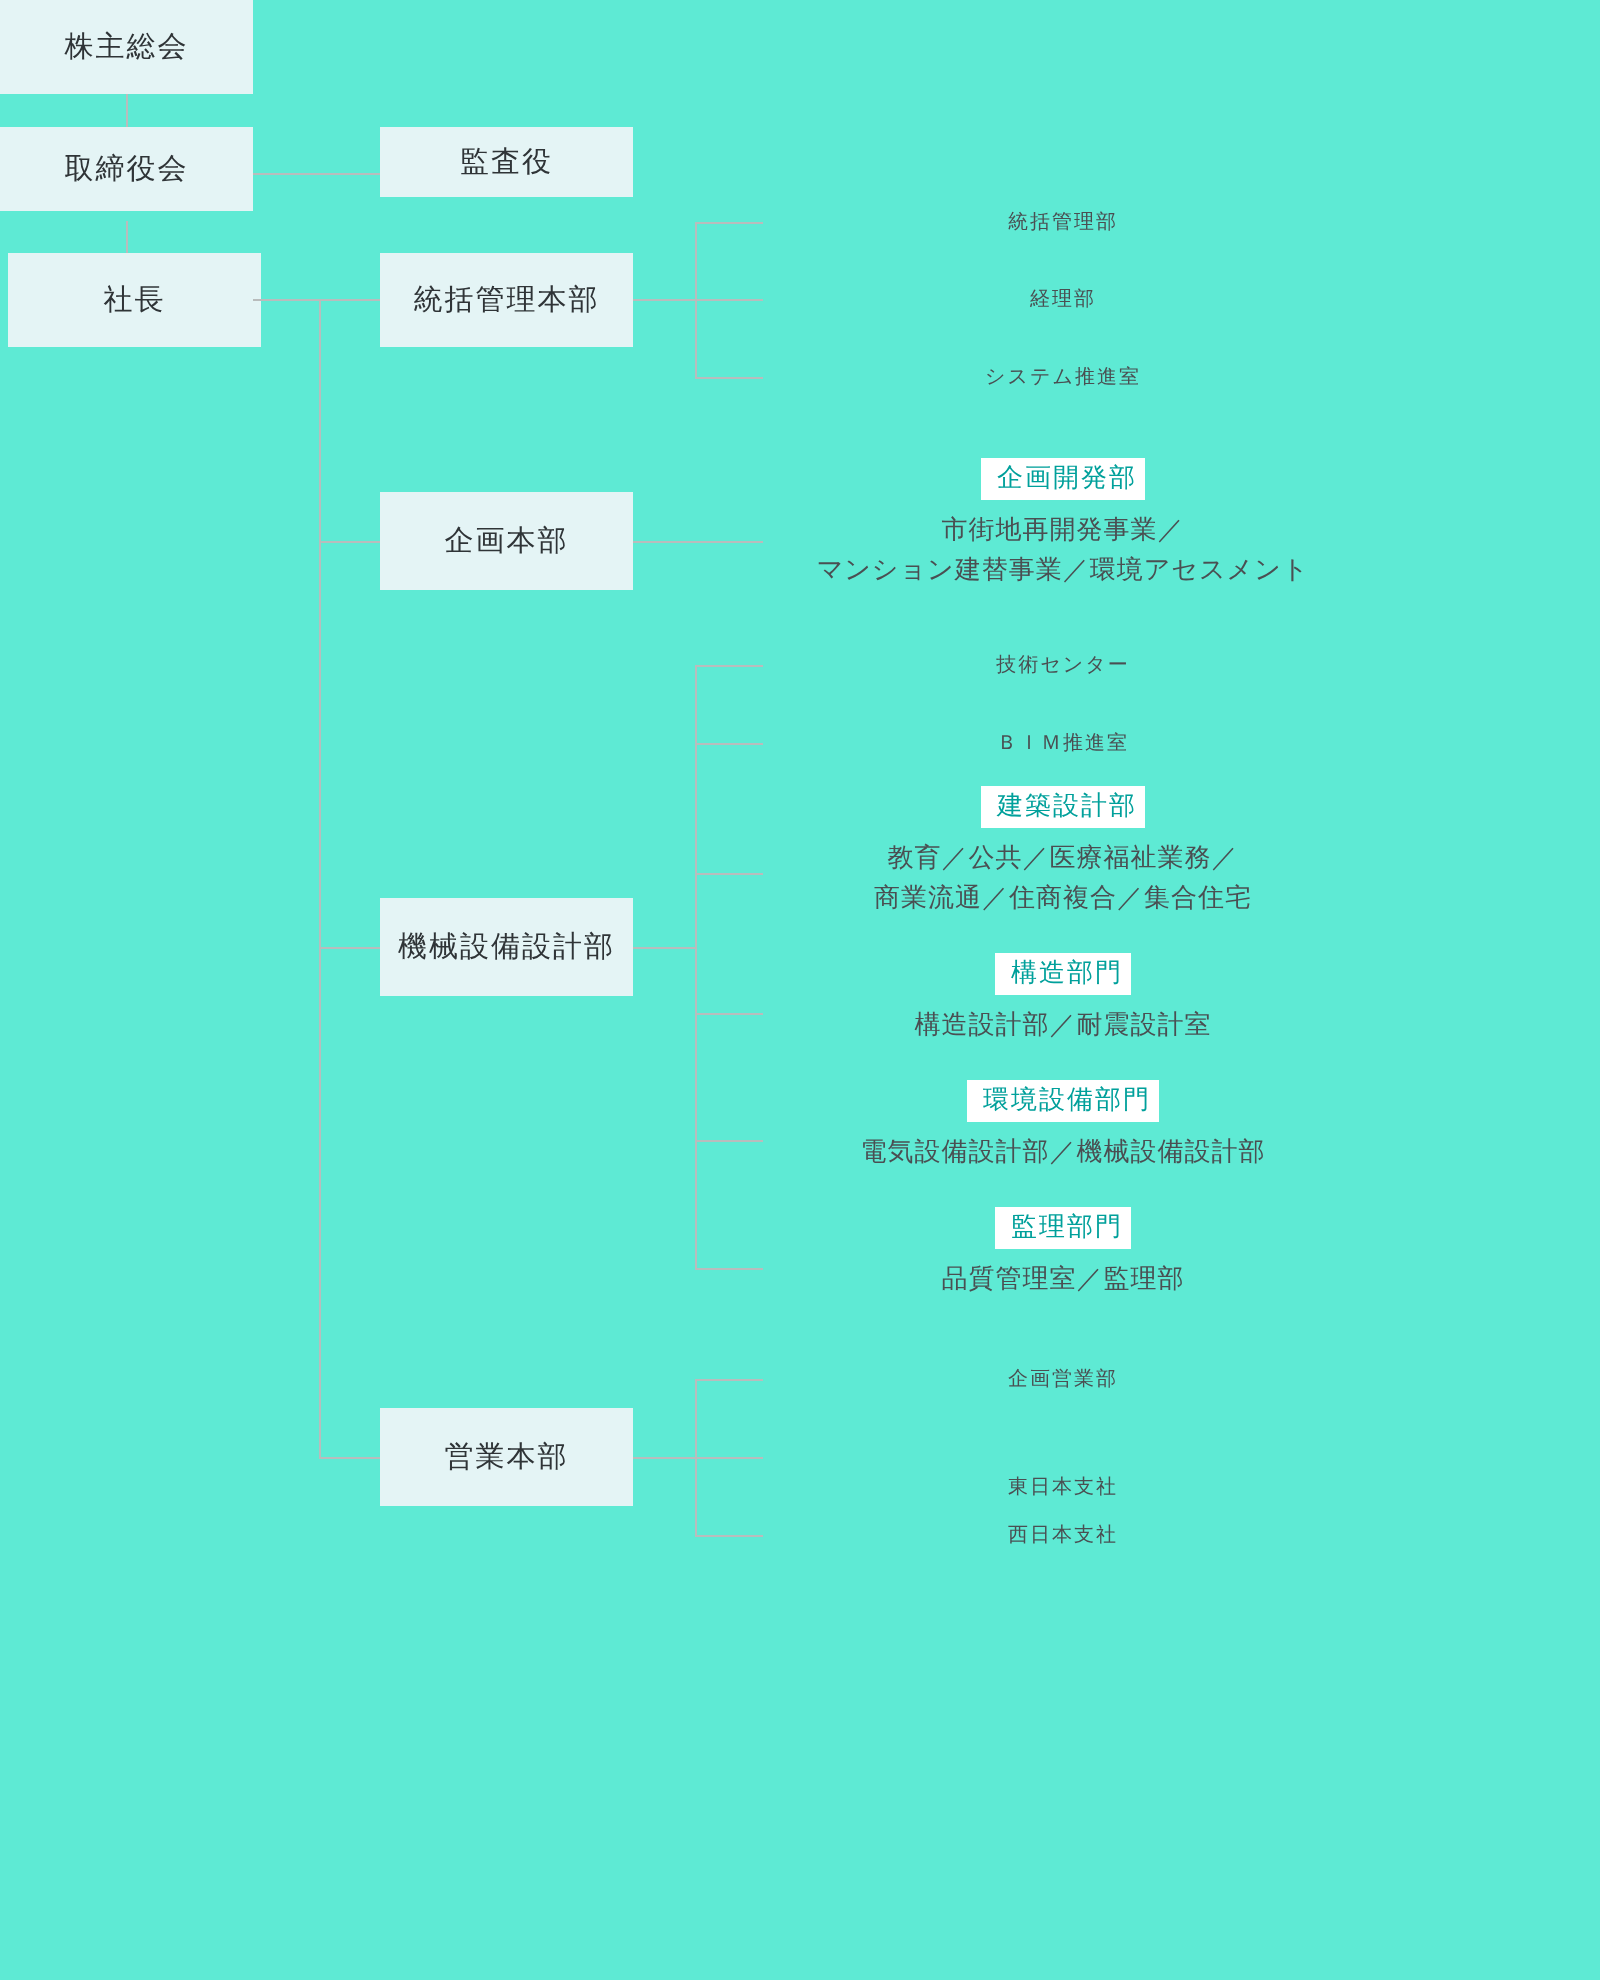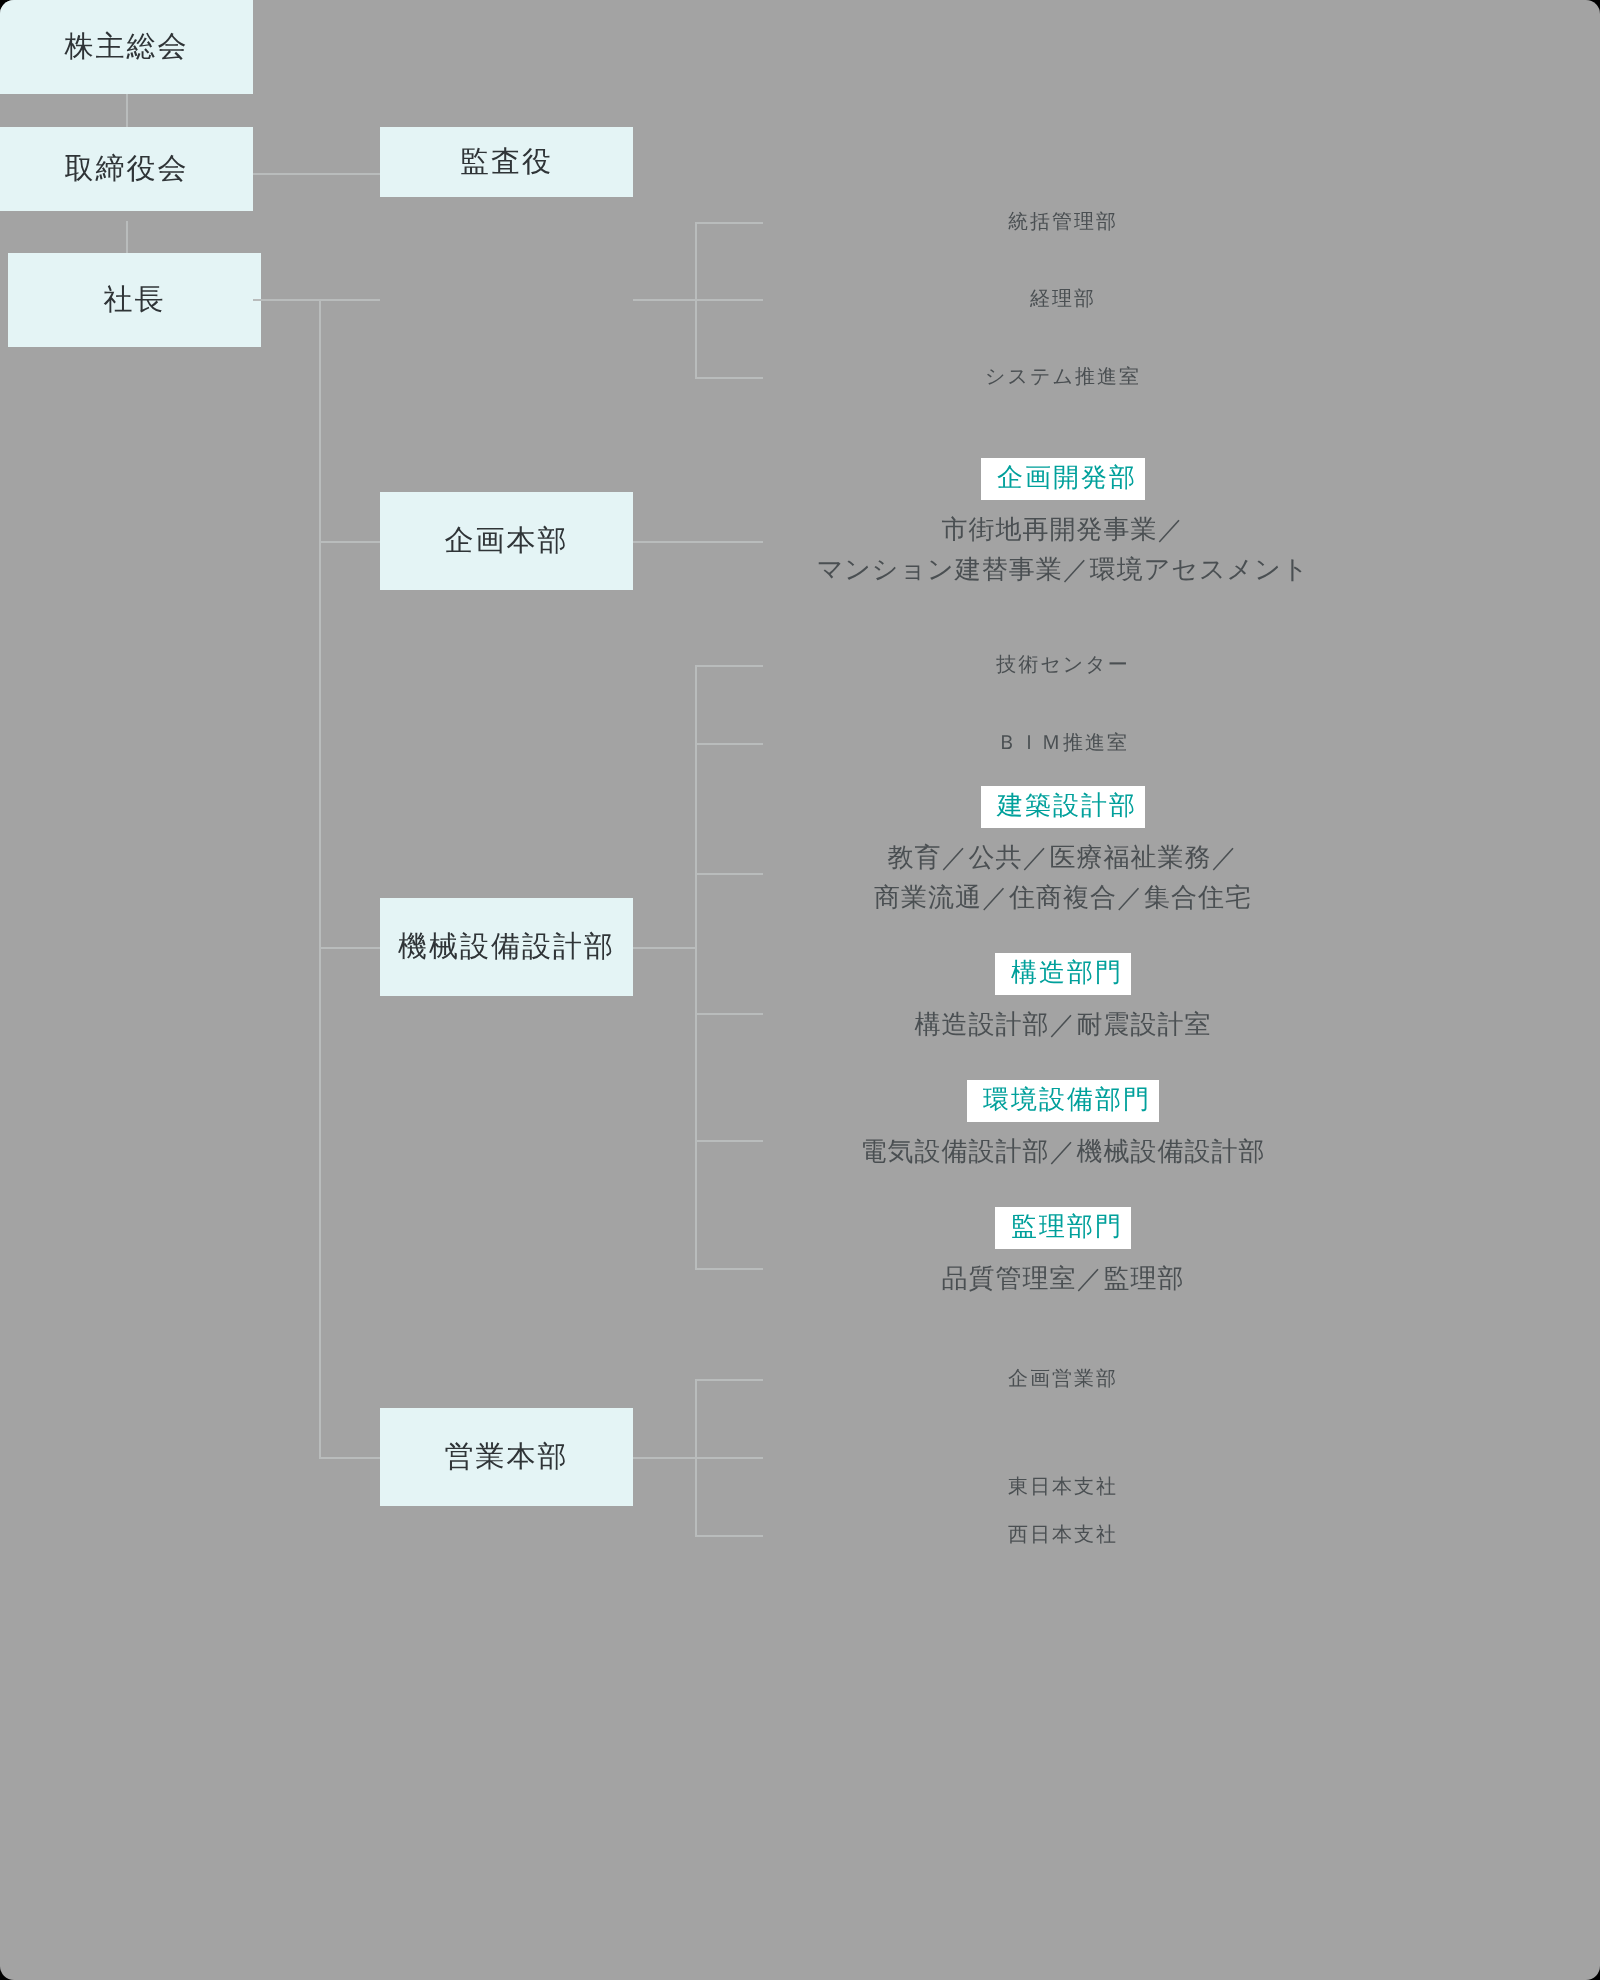--- a/index.html
+++ b/index.html
@@ -16,9 +16,8 @@
     position: relative;
     width: 1600px;
     height: 1980px;
-    background: #a3a3a3;
+    background: #5eead4;
     overflow: hidden;
-    border-radius: 14px;
   }
 
   

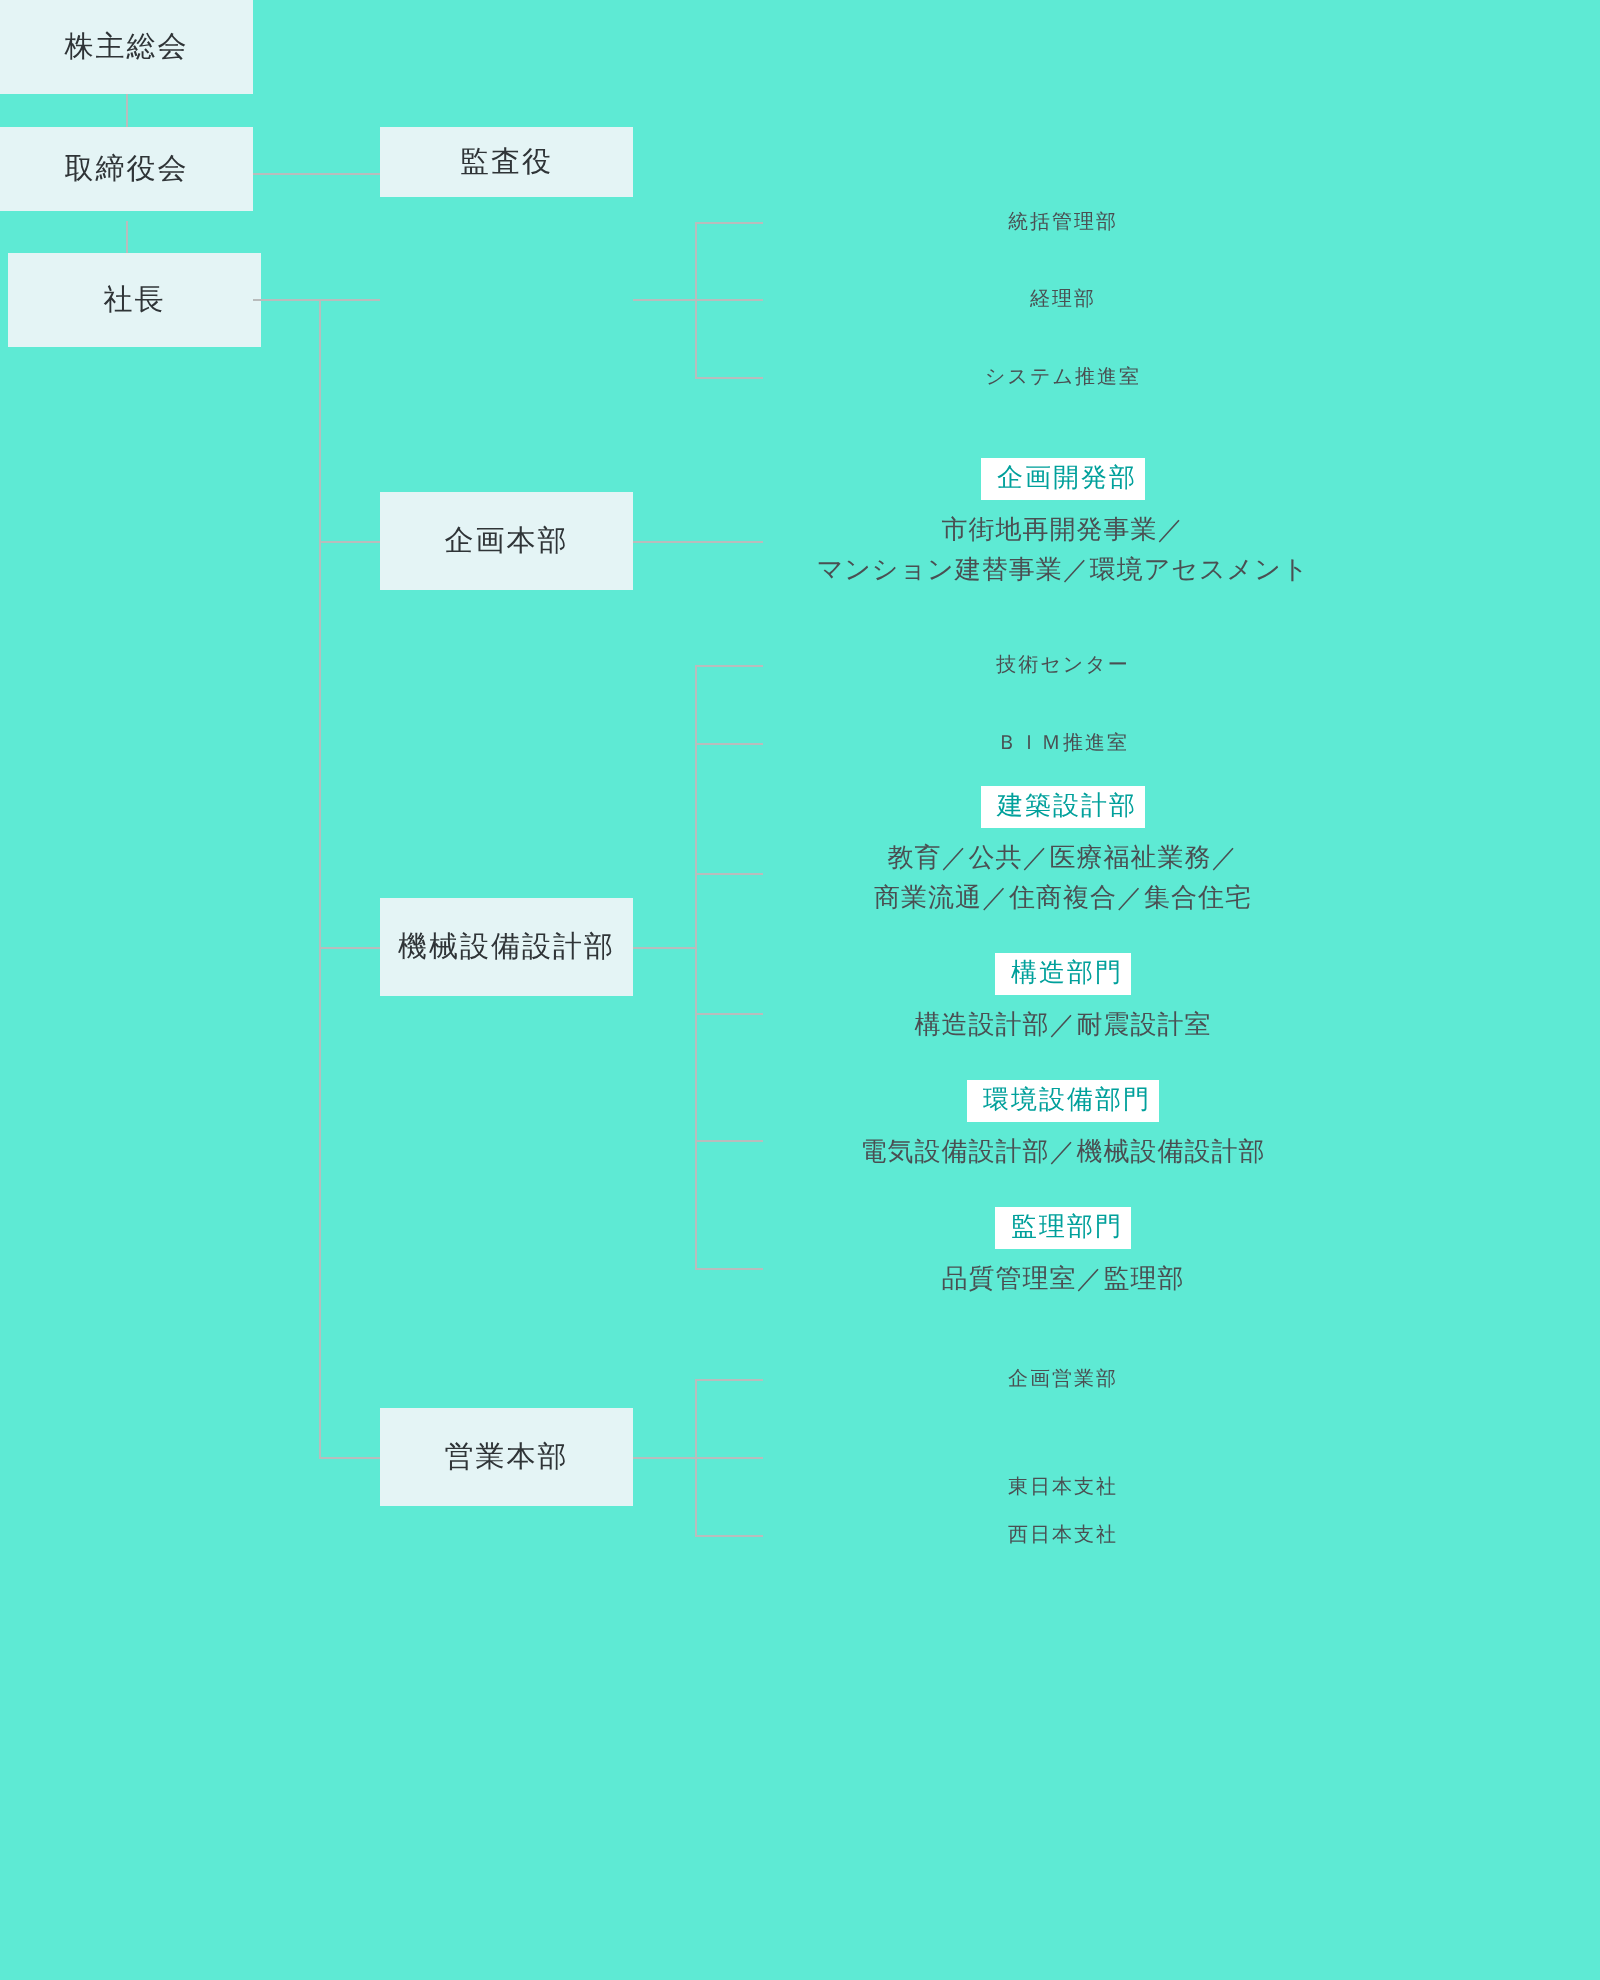--- a/index.html
+++ b/index.html
@@ -100,6 +100,9 @@
     <span>監査役</span>
   </div>
 
+  <div class="node-box" style="left:380px; top:253px; width:253px; height:94px;">
+    <span>統括管理本部</span>
+  </div>
 
   <div class="node-box" style="left:380px; top:492px; width:253px; height:98px;">
     <span>企画本部</span>

